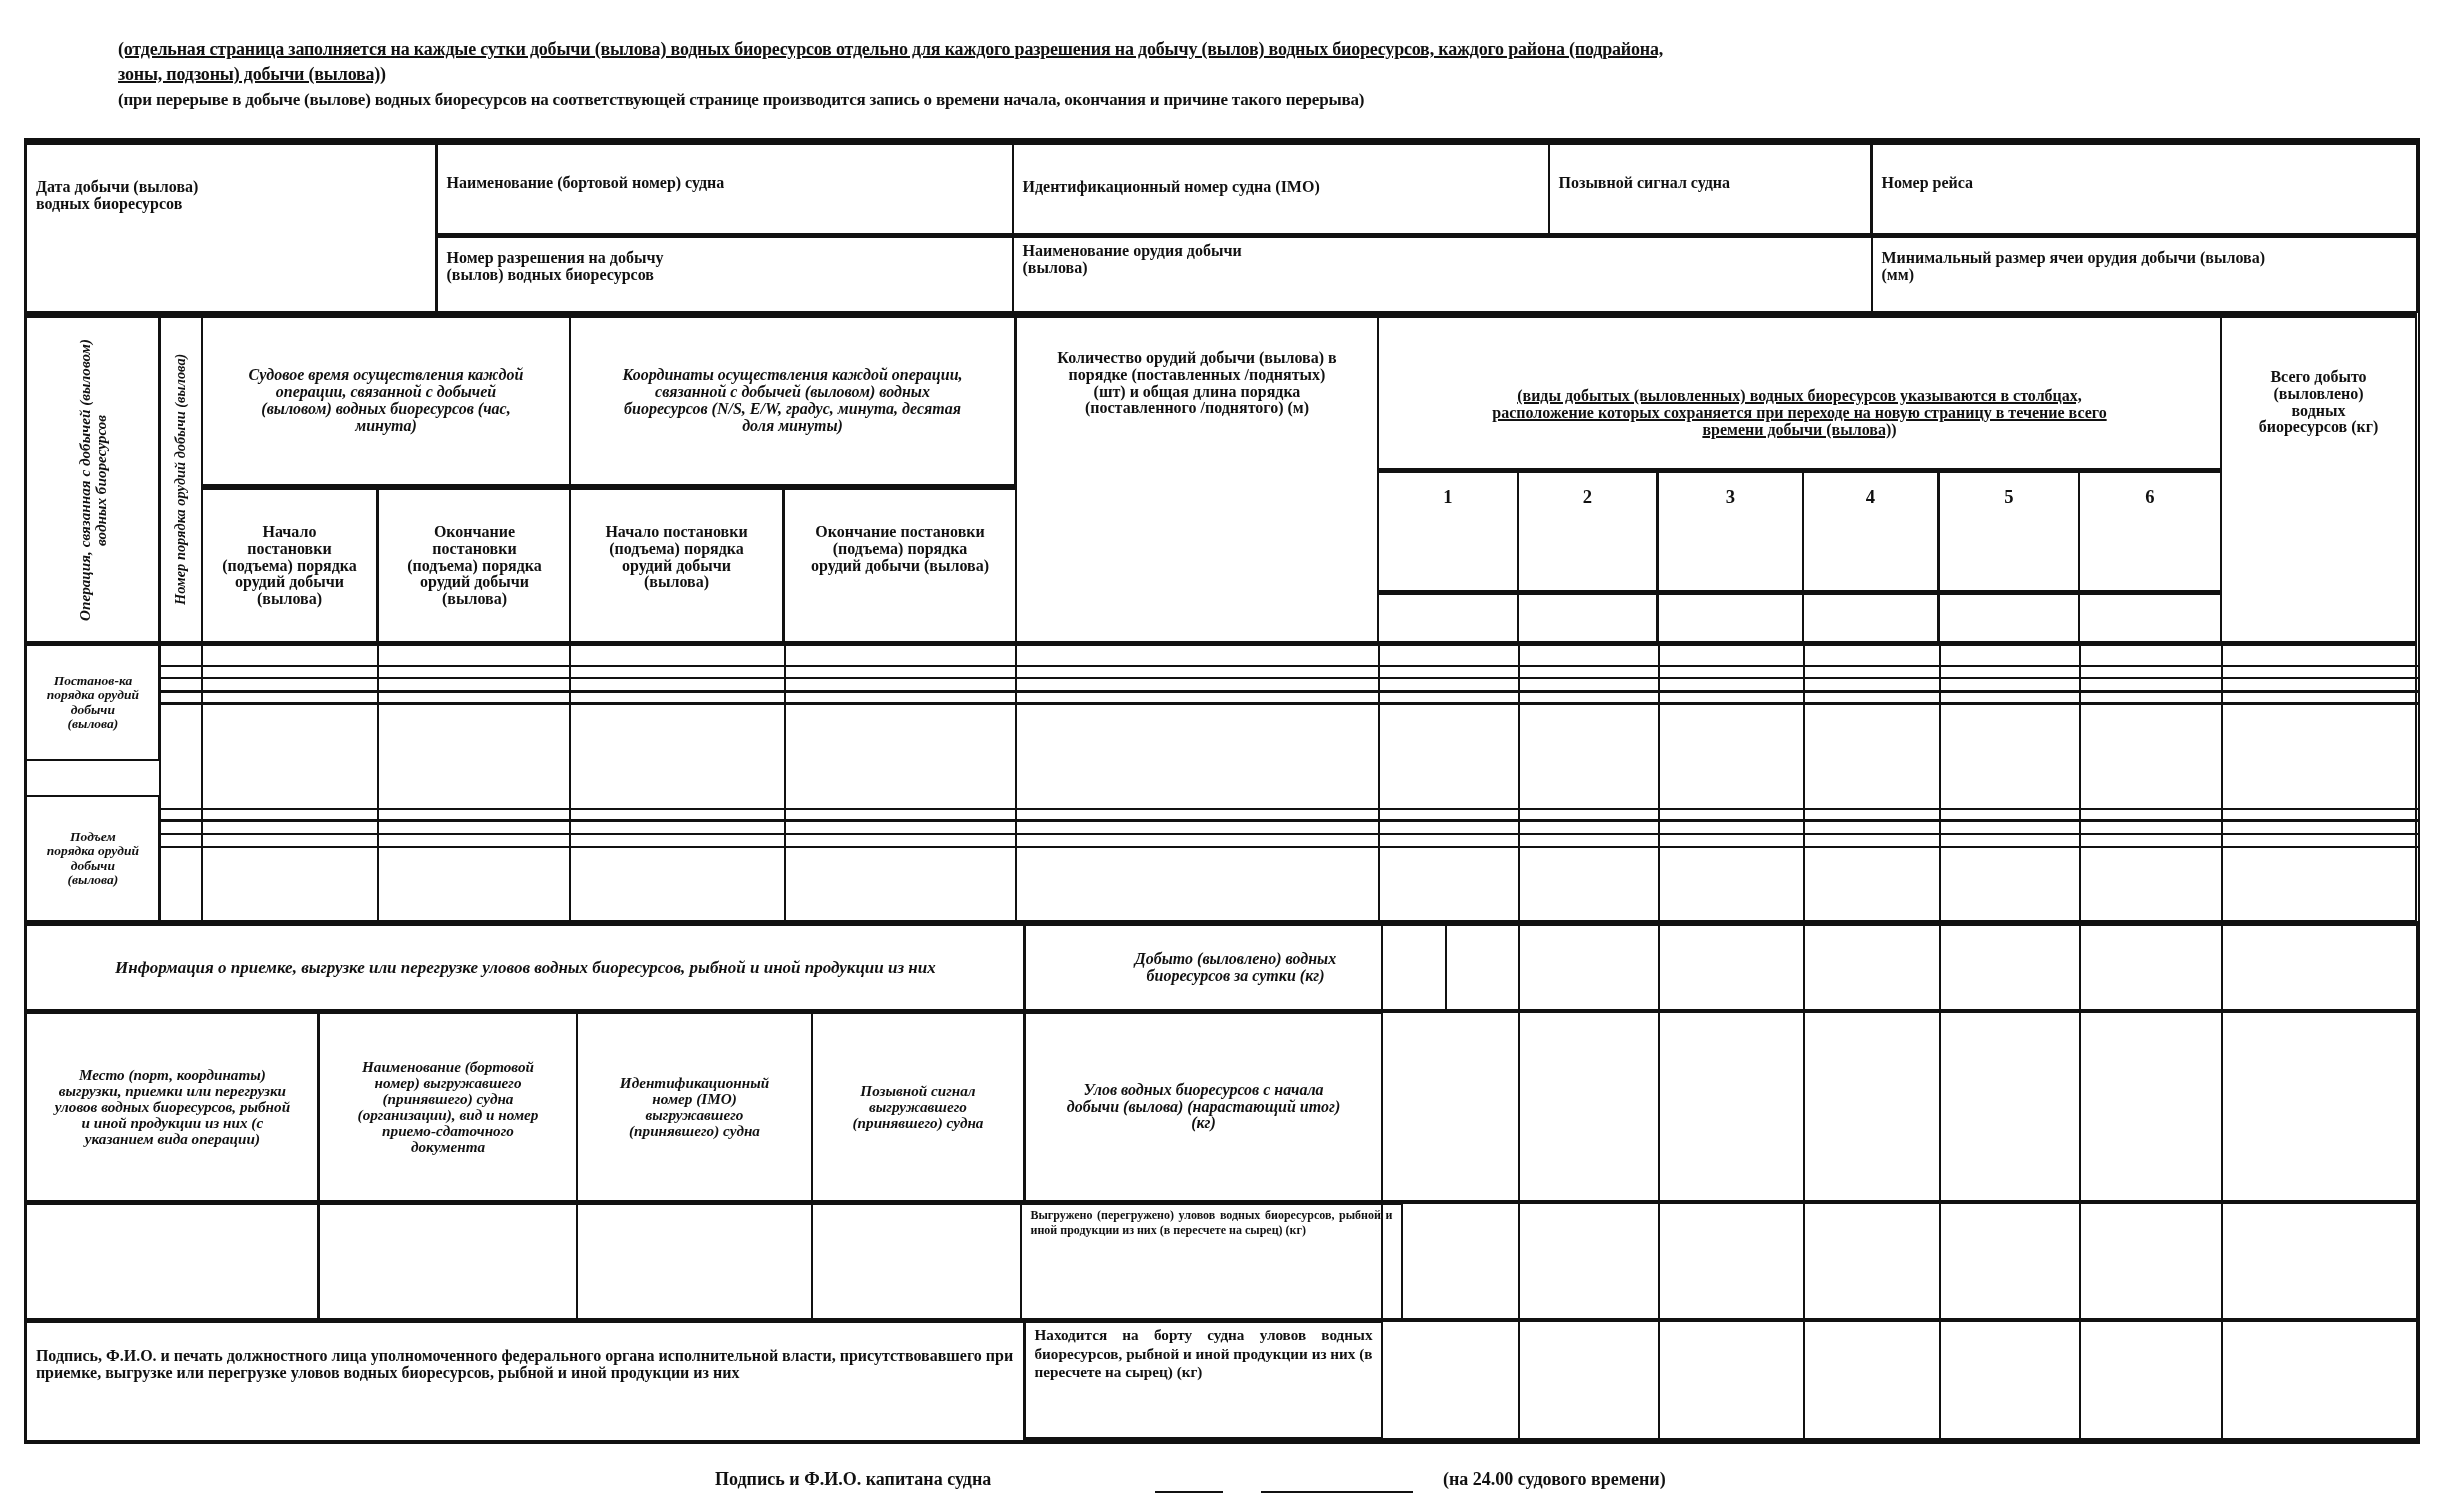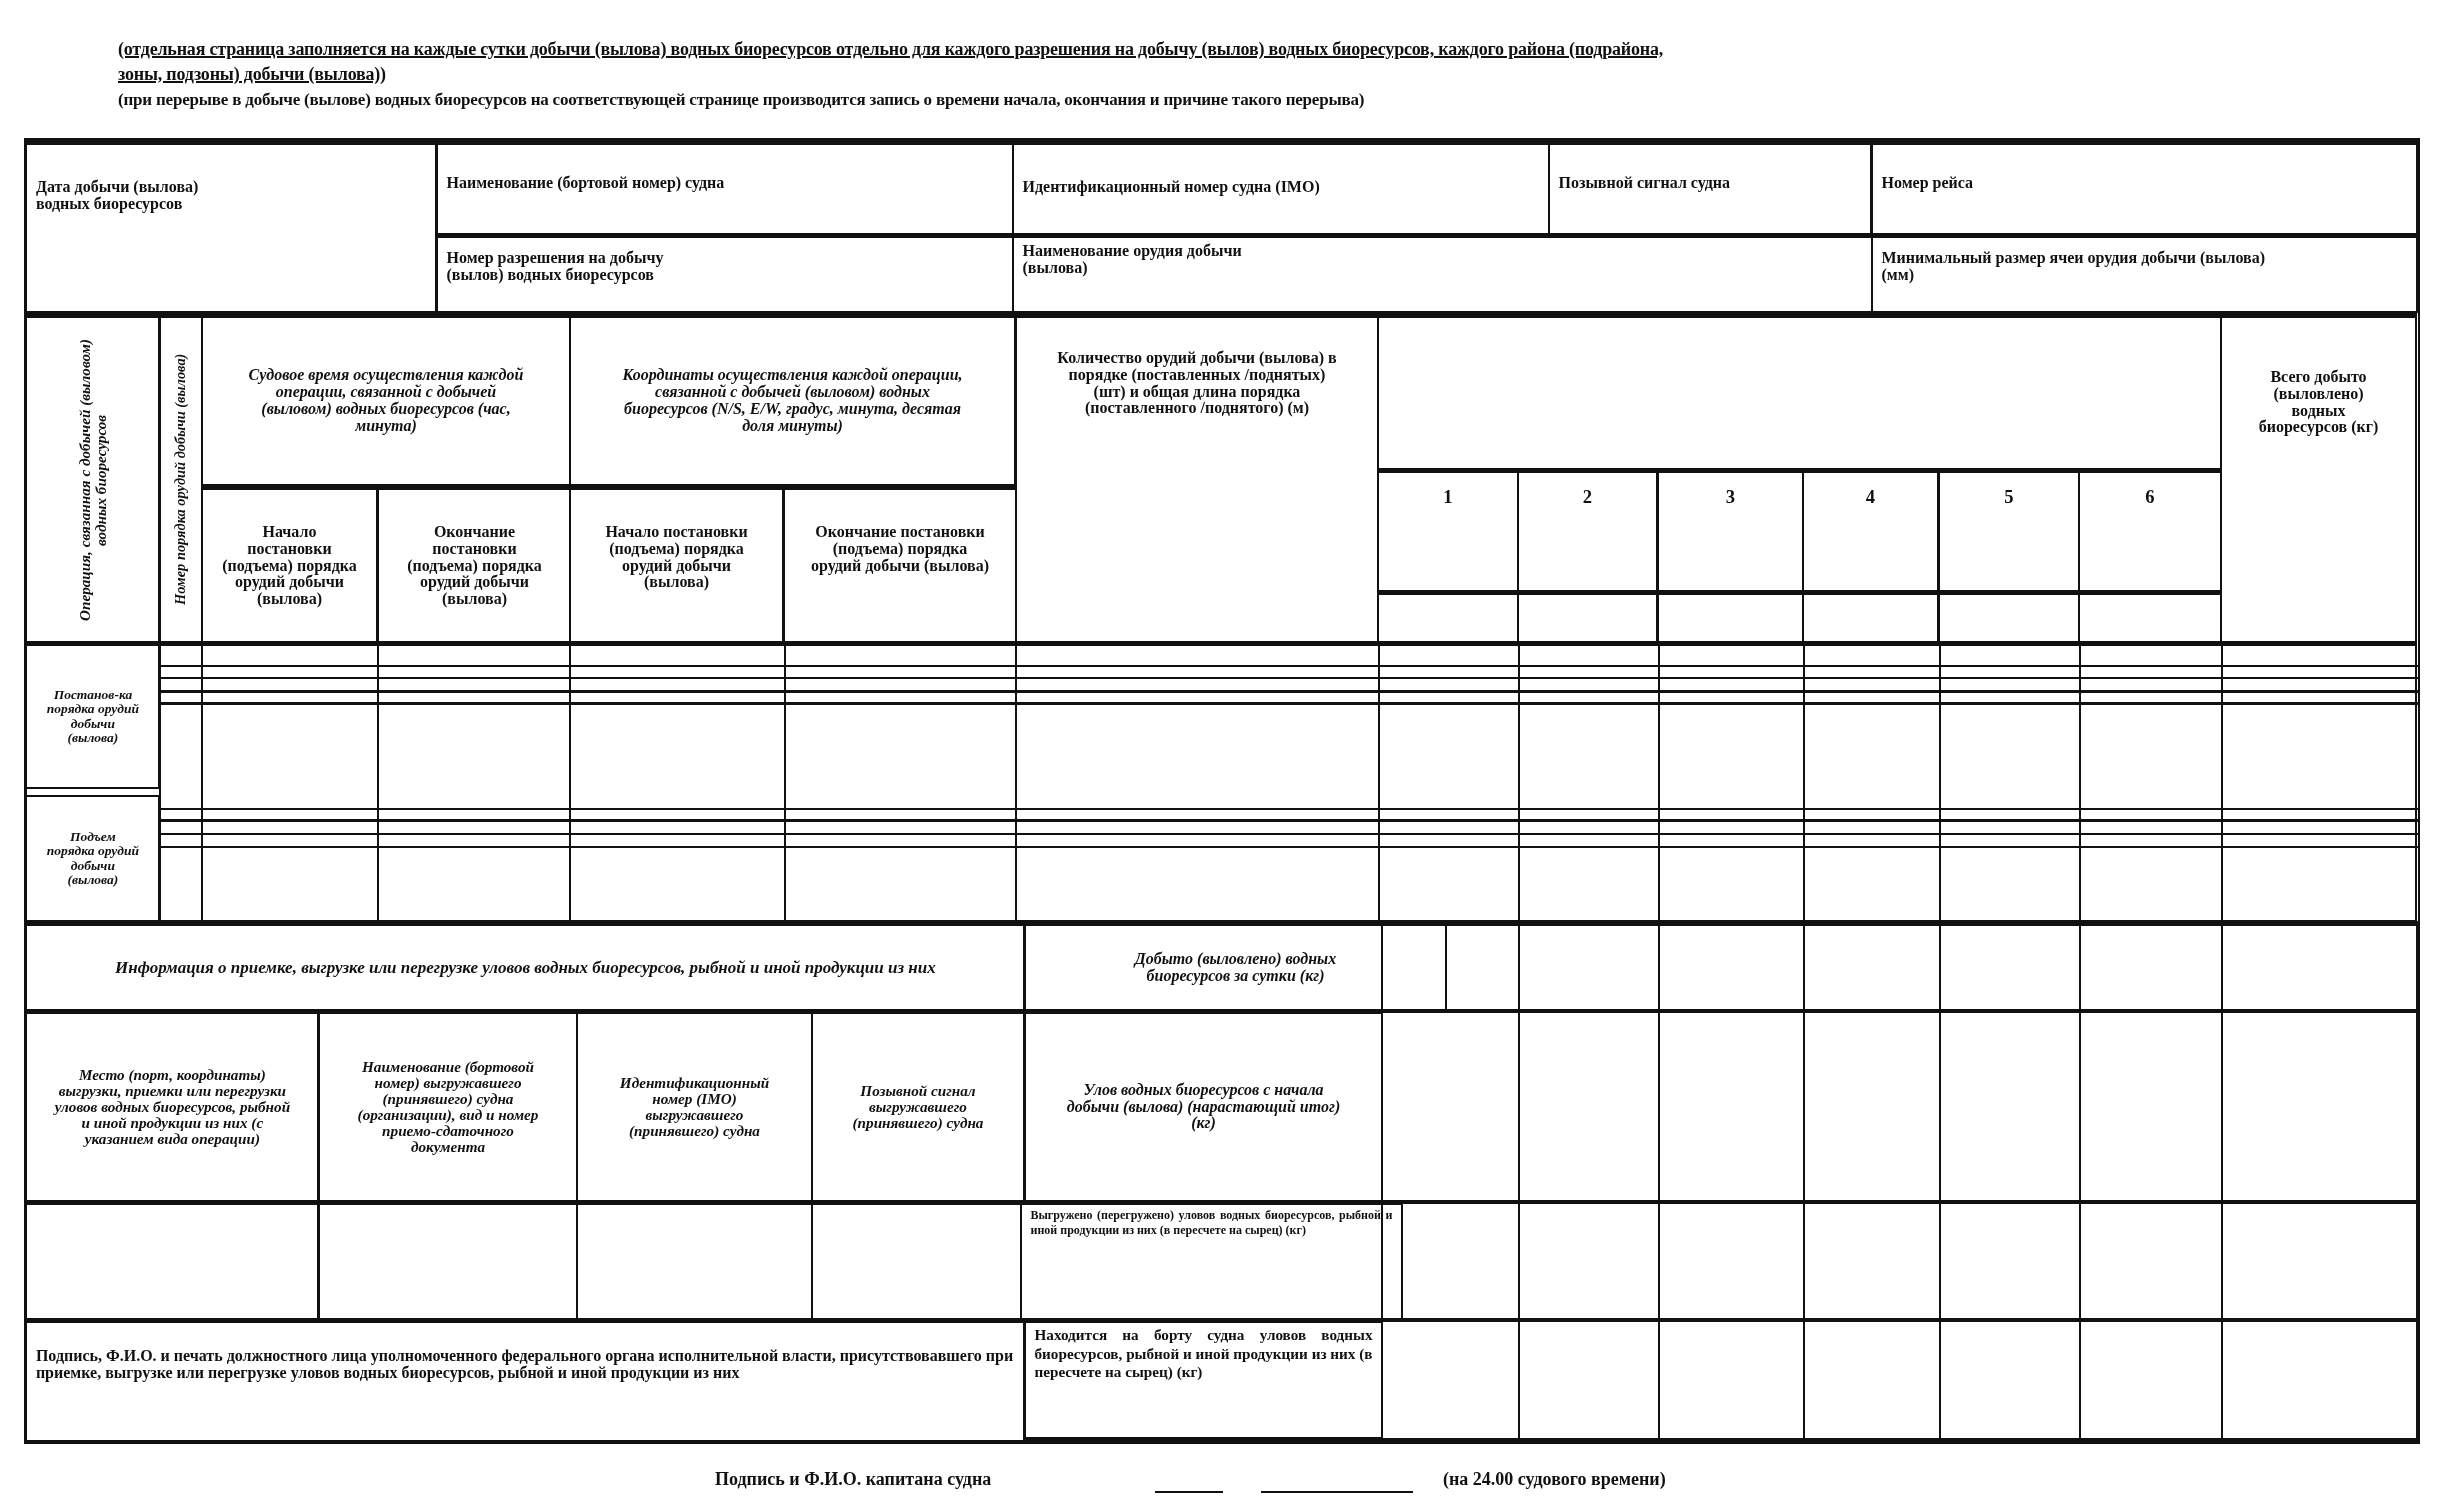--- a/index.html
+++ b/index.html
@@ -79,6 +79,7 @@
   <div style="width:288px;">Количество орудий добычи (вылова) в порядке (поставленных /поднятых) (шт) и общая длина порядка (поставленного /поднятого) (м)</div>
 </div>
 <div class="cell ct" style="left:1377px; top:313px; width:845px; height:157px; border-top-width:5.1px; padding-top:30.5px; flex-direction:column; align-items:center;">
+  <div class="u" style="width:668px; margin-top:15.2px;">(виды добытых (выловленных) водных биоресурсов указываются в столбцах, расположение которых сохраняется при переходе на новую страницу в течение всего времени добычи (вылова))</div>
 </div>
 <div class="cell ct" style="left:2220px; top:313px; width:197px; height:330px; border-top-width:5.1px; padding-top:51px;">
   <div style="width:135px;">Всего добыто (выловлено) водных биоресурсов (кг)</div>

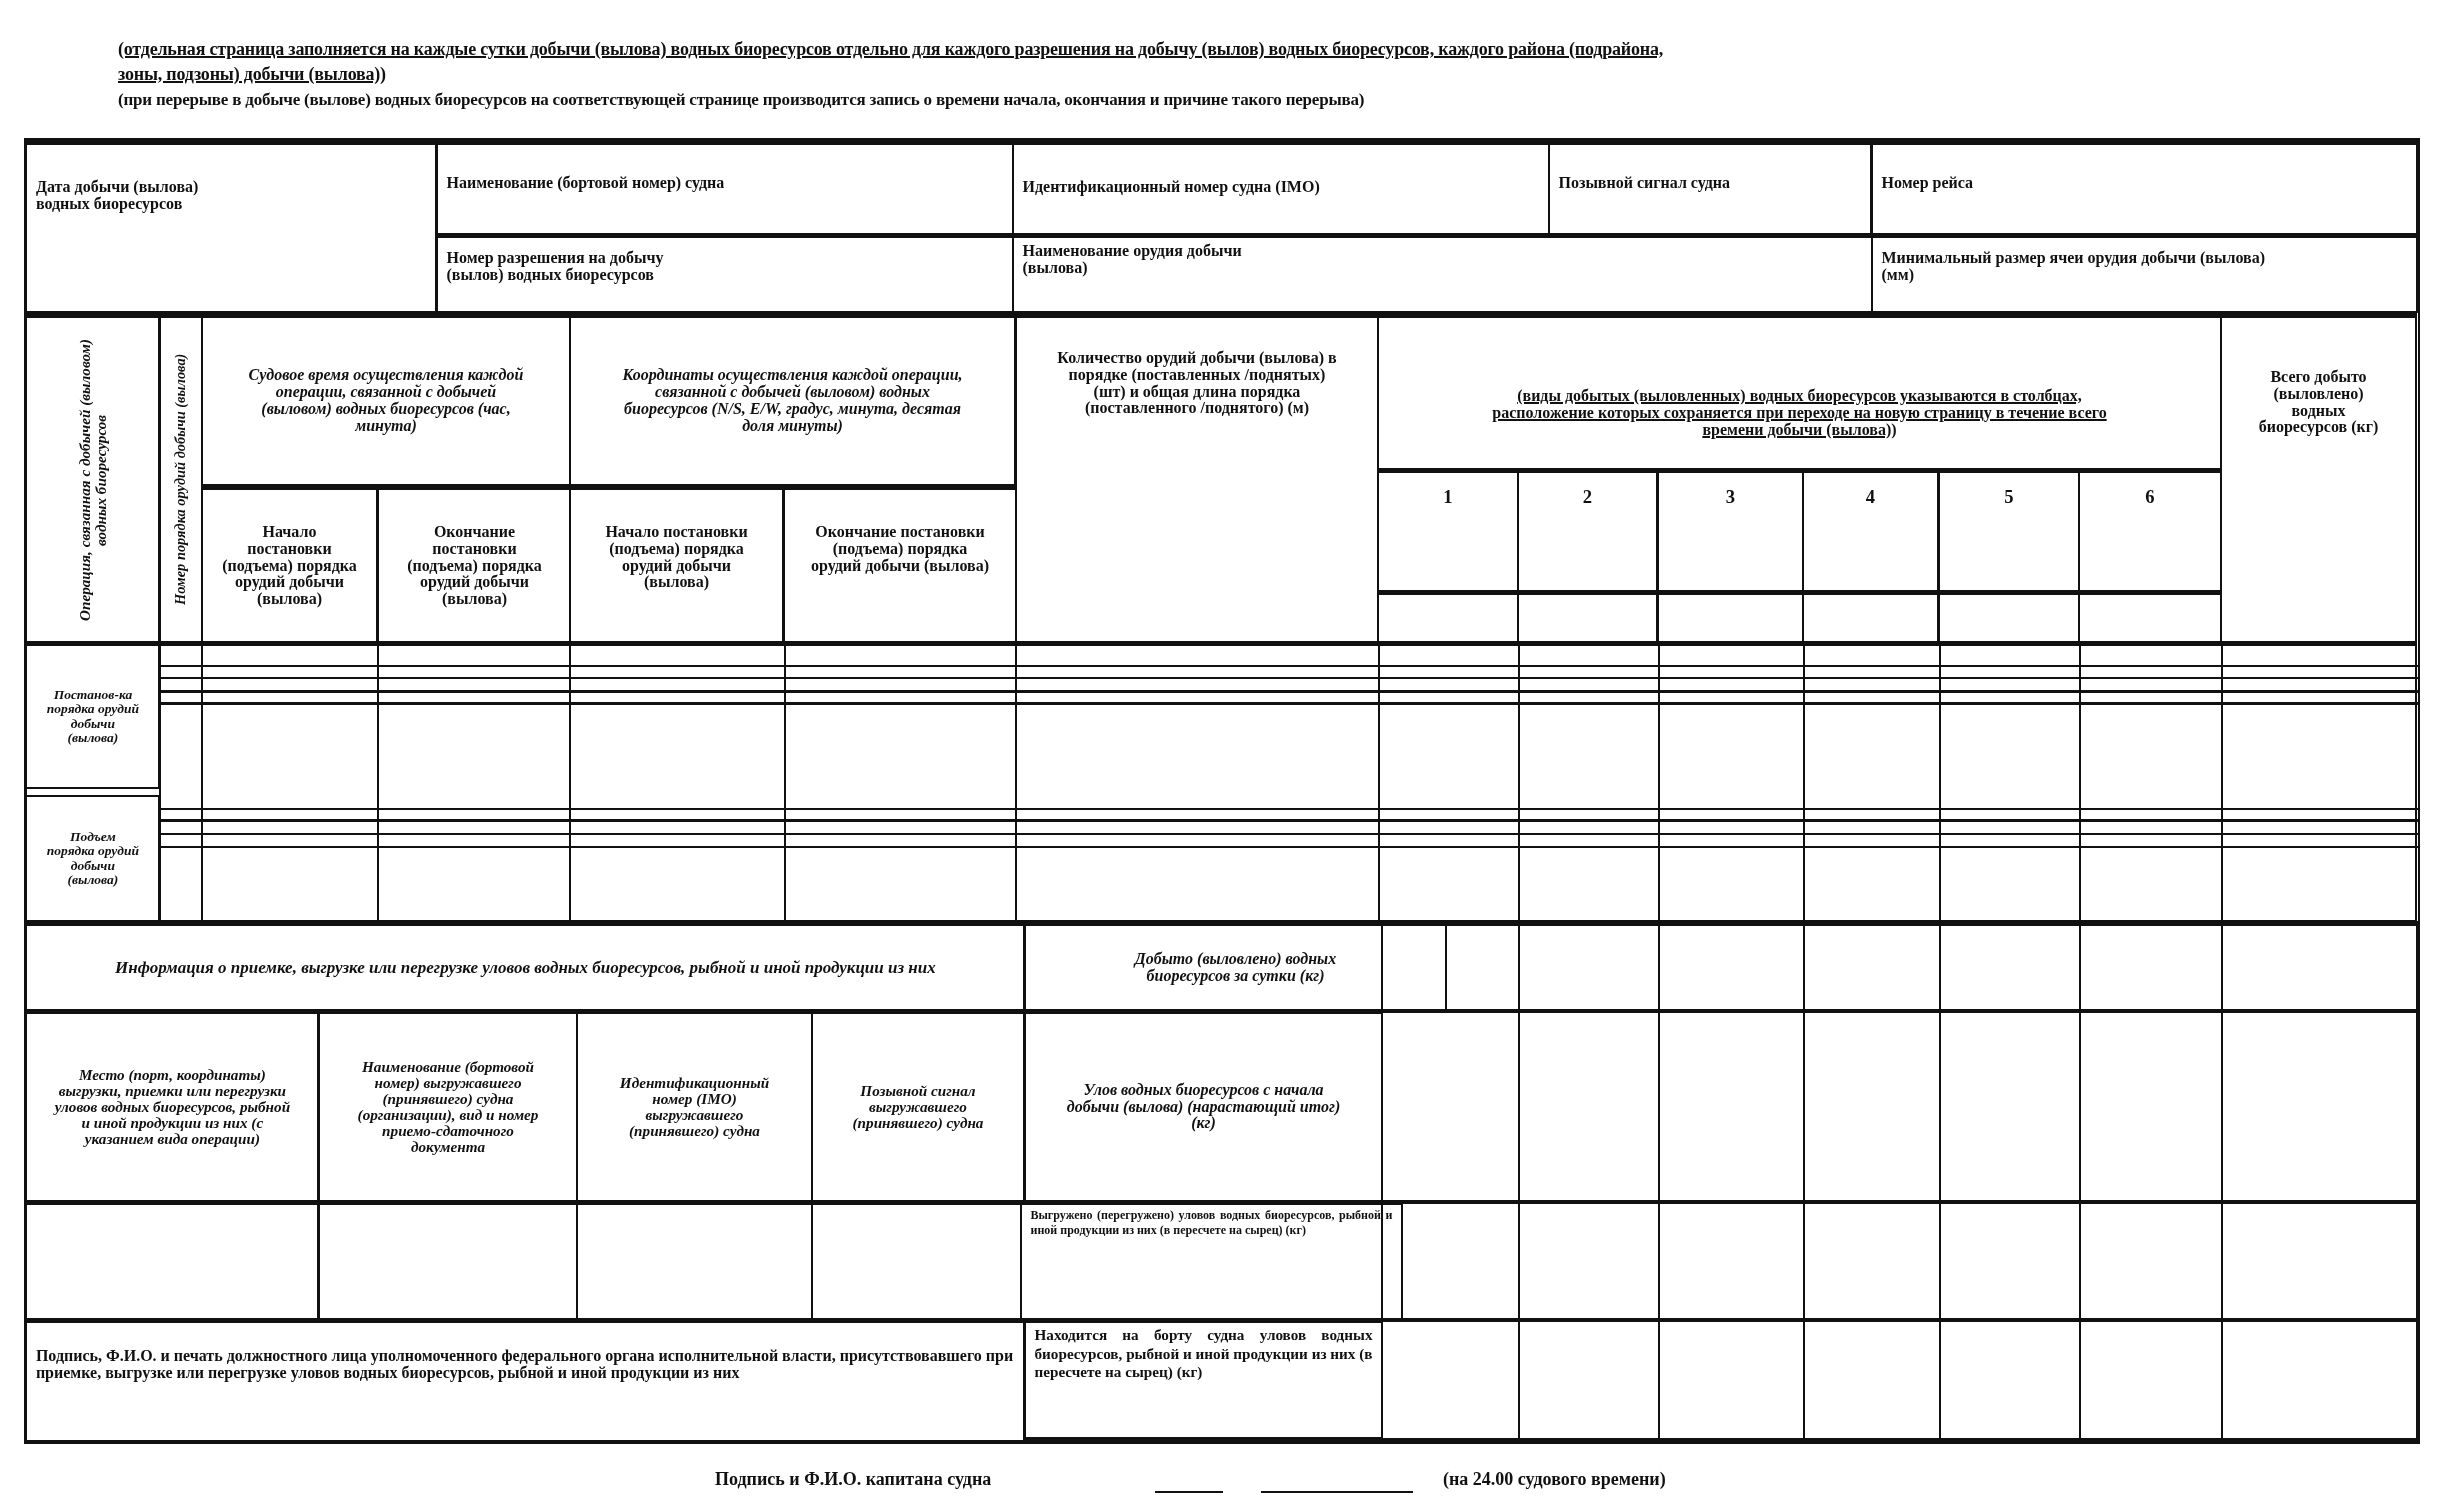--- a/index.html
+++ b/index.html
@@ -101,7 +101,7 @@
 
 <div class="cell" style="left:25.4px; top:641px; width:2392px; height:281px; border-top-width:5.1px; background:transparent;"></div>
 
-<div class="cell c" style="left:25.4px; top:641px; width:135px; height:148px; border-top-width:5.1px; font-size:13.5px; padding:3.4px 6.8px;">
+<div class="cell c" style="left:25.4px; top:641px; width:135px; height:120px; border-top-width:5.1px; font-size:13.5px; padding:3.4px 6.8px;">
   <div style="width:93px;">Постанов-ка порядка орудий добычи (вылова)</div>
 </div>
 

